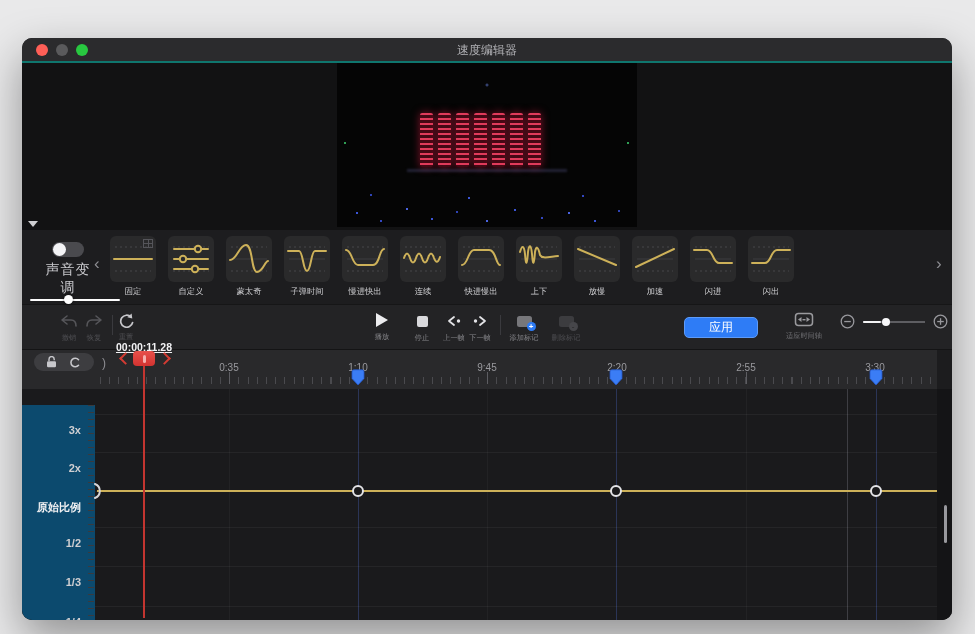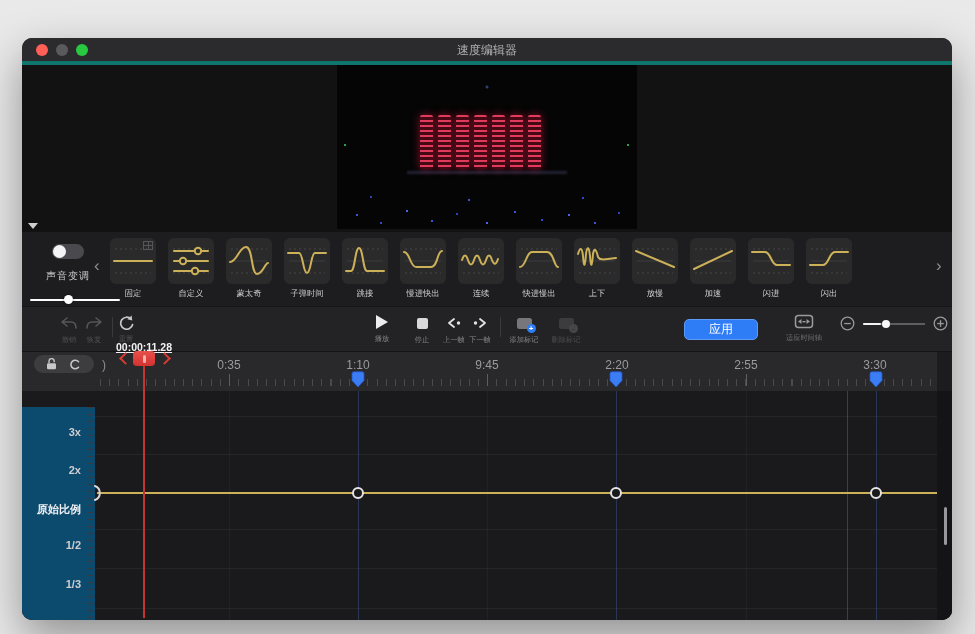--- a/index.html
+++ b/index.html
@@ -8,7 +8,7 @@
   .window{position:absolute;left:22px;top:38px;width:930px;height:582px;background:#1d1d1f;
           border-radius:10px;box-shadow:0 18px 45px rgba(0,0,0,.38);overflow:hidden;}
   
-  .titlebar{position:relative;height:23px;background:#2b2b2d;border-bottom:4px solid #0f766e;}
+  .titlebar{position:relative;height:23px;background:#2b2b2d;border-bottom:2px solid #0f766e;}
   .tl{position:absolute;top:6px;width:12px;height:12px;border-radius:50%;}
   .tl.close{left:14px;background:#ff5f57;}
   .tl.min{left:34px;background:#5a5a5c;}

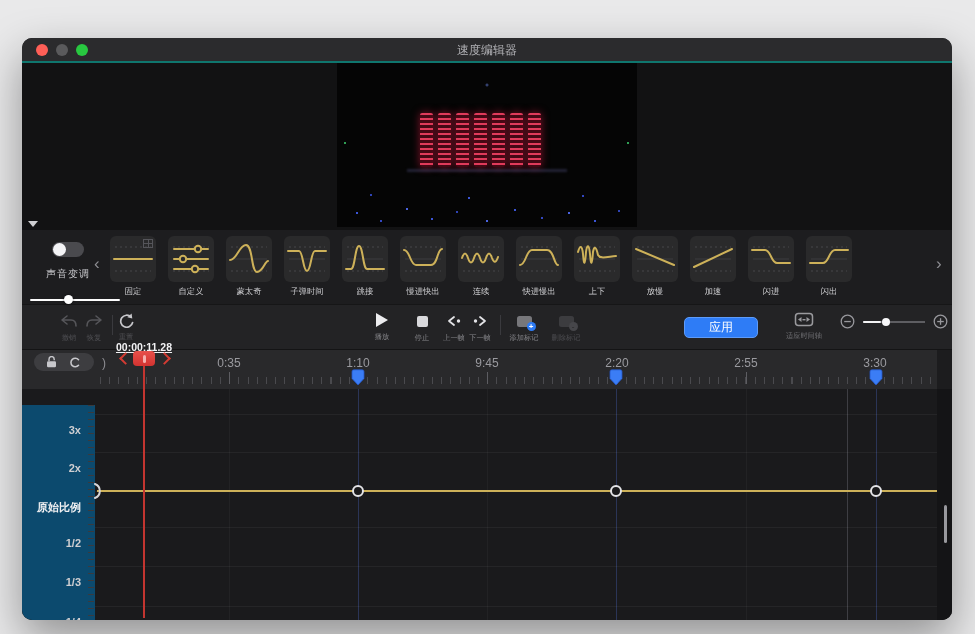--- a/index.html
+++ b/index.html
@@ -47,7 +47,7 @@
   .toggle-group{position:absolute;left:18px;top:12px;width:56px;text-align:center;}
   .switch{display:inline-block;width:32px;height:15px;border-radius:8px;background:#4a4a4e;position:relative;}
   .switch .knob{position:absolute;left:1px;top:1px;width:13px;height:13px;border-radius:50%;background:#f4f4f6;}
-  .toggle-label{margin-top:6px;font-size:10px;color:#c9c9cd;letter-spacing:1px;}
+  .toggle-label{font-size:14px;color:#c9c9cd;letter-spacing:1px;}
   .chev{position:absolute;top:24px;font-size:17px;color:#8e8e93;cursor:default;}
   .chev.left{left:72px;}
   .chev.right{left:914px;}

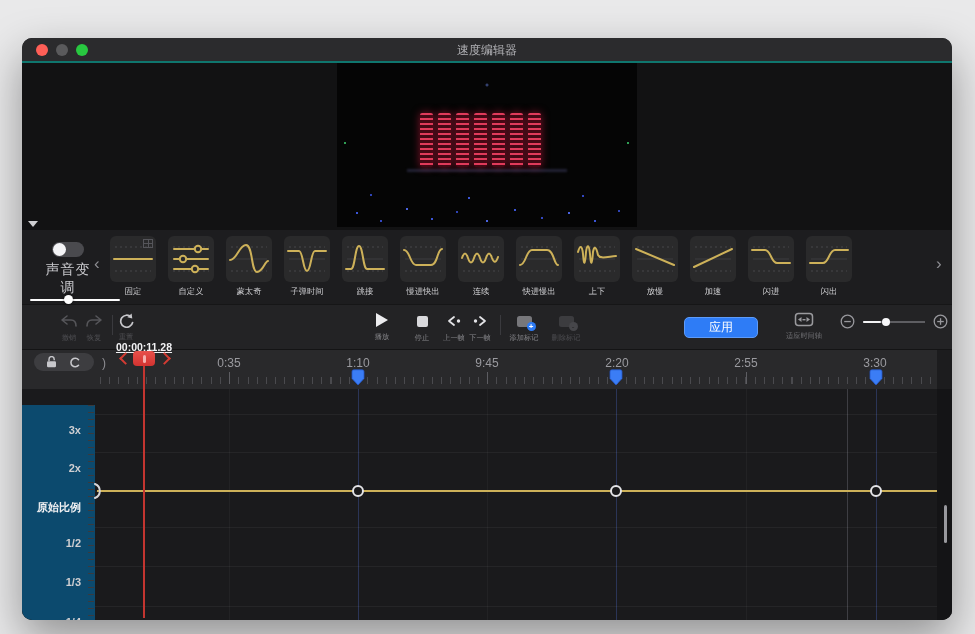--- a/index.html
+++ b/index.html
@@ -219,19 +219,6 @@
         <line x1="5" y1="11" x2="41" y2="11" stroke="#47474b" stroke-width="1" stroke-dasharray="2,3"></line>
         <line x1="5" y1="23" x2="41" y2="23" stroke="#3c3c40" stroke-width="1"></line>
         <line x1="5" y1="35" x2="41" y2="35" stroke="#47474b" stroke-width="1" stroke-dasharray="2,3"></line>
-        <path d="M4,33 H9 C13,33 13,10 17,10 C21,10 21,33 25,33 H42" fill="none" stroke="#cdb159" stroke-width="2" stroke-linecap="round" stroke-linejoin="round"></path>
-
-      </svg>
-    </div>
-    <div class="plabel">跳接</div>
-        </div>
-        <div class="preset">
-          <div class="thumb">
-
-      <svg width="46" height="46" viewBox="0 0 46 46">
-        <line x1="5" y1="11" x2="41" y2="11" stroke="#47474b" stroke-width="1" stroke-dasharray="2,3"></line>
-        <line x1="5" y1="23" x2="41" y2="23" stroke="#3c3c40" stroke-width="1"></line>
-        <line x1="5" y1="35" x2="41" y2="35" stroke="#47474b" stroke-width="1" stroke-dasharray="2,3"></line>
         <path d="M4,14 C10,14 10,29 16,29 H31 C38,29 37,13 42,13" fill="none" stroke="#cdb159" stroke-width="2" stroke-linecap="round" stroke-linejoin="round"></path>
 
       </svg>

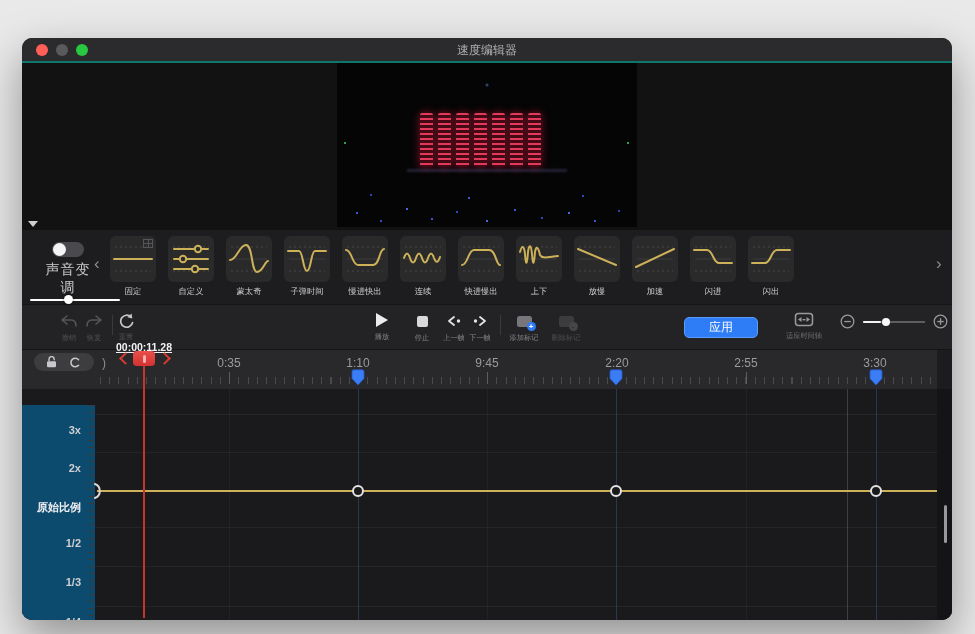--- a/index.html
+++ b/index.html
@@ -88,7 +88,7 @@
   .pill{position:absolute;left:12px;top:3px;width:60px;height:18px;border-radius:9px;background:#3d3d40;
         display:flex;align-items:center;justify-content:space-evenly;}
   .clip-edge{position:absolute;left:80px;top:6px;color:#8e8e93;font-size:12px;}
-  .rlabel{position:absolute;top:6px;font-size:12px;color:#9a9a9f;transform:translateX(-50%);}
+  .rlabel{position:absolute;top:12px;font-size:10px;color:#9a9a9f;transform:translateX(-50%);}
   .tickstrip{position:absolute;left:78px;top:27px;width:837px;height:7px;
       background:repeating-linear-gradient(90deg,#4a4a4e 0 1px,transparent 1px 9.22px);}
   .majtick{position:absolute;top:22px;width:1px;height:12px;background:#5d5d62;}

